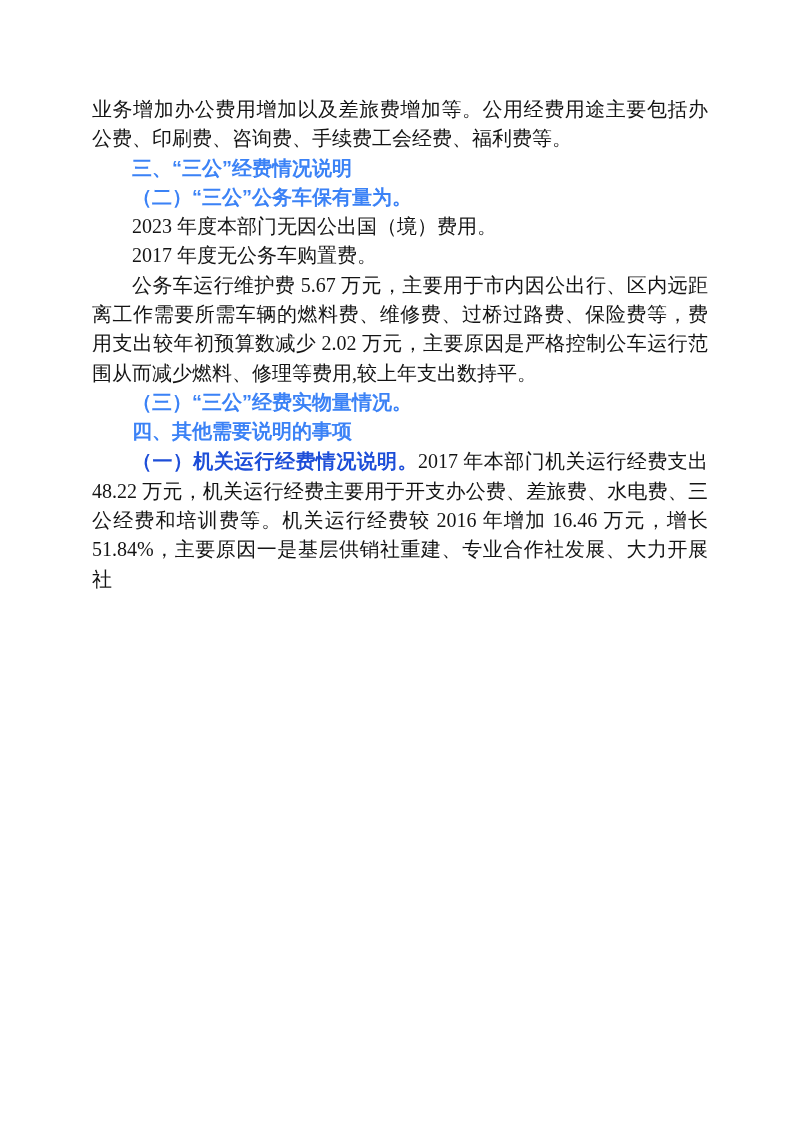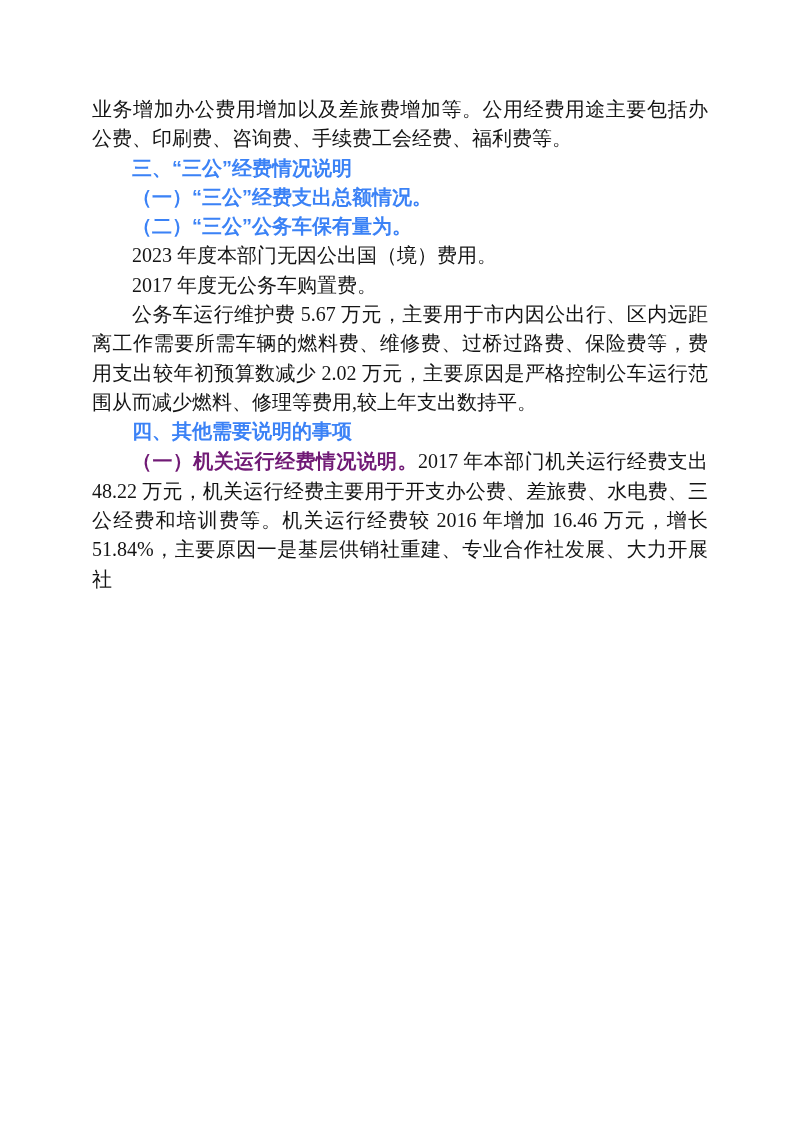--- a/index.html
+++ b/index.html
@@ -54,7 +54,6 @@
 
     <p class="heading">三、“三公”经费情况说明</p>
 
-    <p class="heading">（一）“三公”经费支出总额情况。</p>
 
 
     <p class="heading">（二）“三公”公务车保有量为。</p>

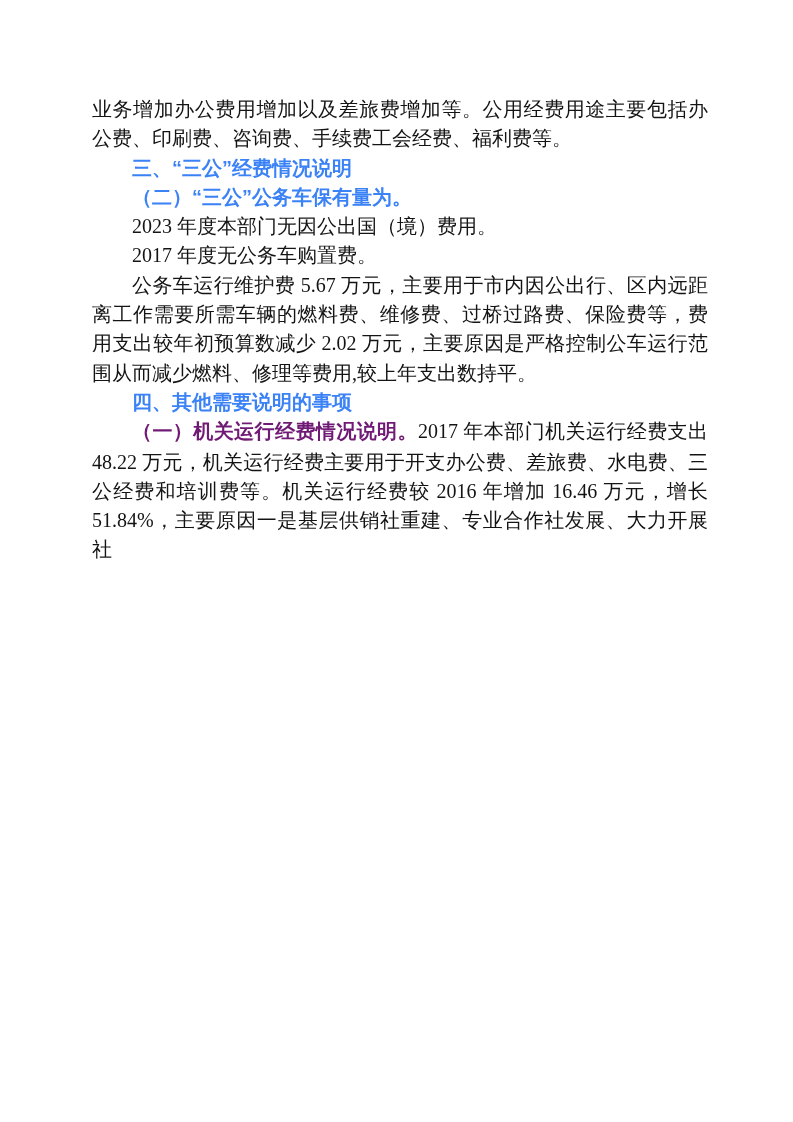--- a/index.html
+++ b/index.html
@@ -65,6 +65,7 @@
     <p>公务车运行维护费 5.67 万元，主要用于市内因公出行、区内远距离工作需要所需车辆的燃料费、维修费、过桥过路费、保险费等，费用支出较年初预算数减少 2.02 万元，主要原因是严格控制公车运行范围从而减少燃料、修理等费用,较上年支出数持平。</p>
 
 
+    <p class="heading">（三）“三公”经费实物量情况。</p>
 
 
     <p class="heading">四、其他需要说明的事项</p>

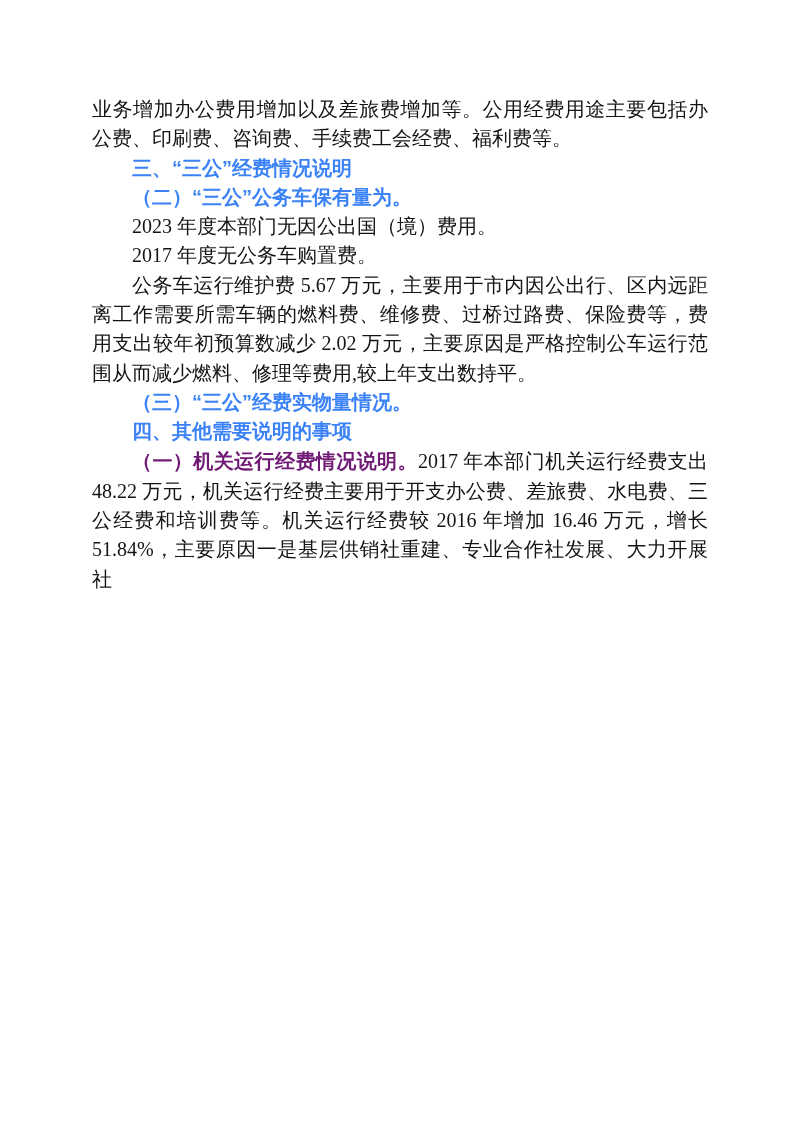--- a/index.html
+++ b/index.html
@@ -41,7 +41,7 @@
   .heading-inline {
     font-weight: bold;
     font-family: Liberation Mono, monospace;
-    color: #701a75;
+    color: #1d4ed8;
   }
 </style>
 </head>

